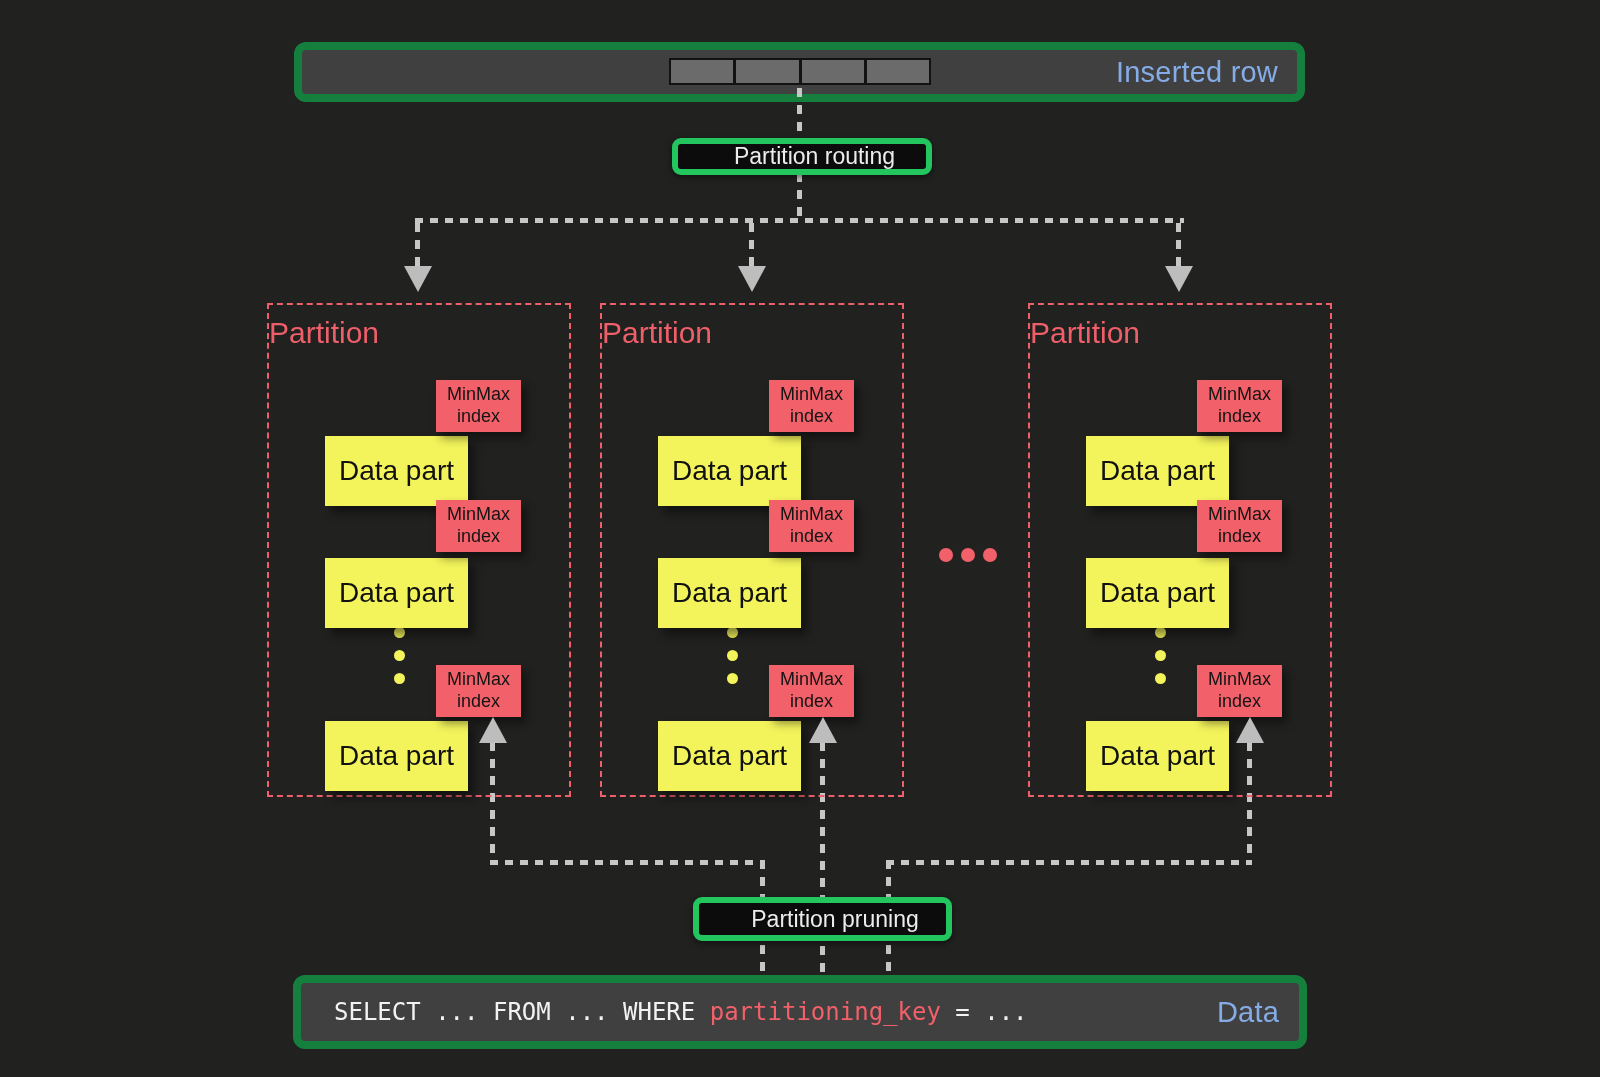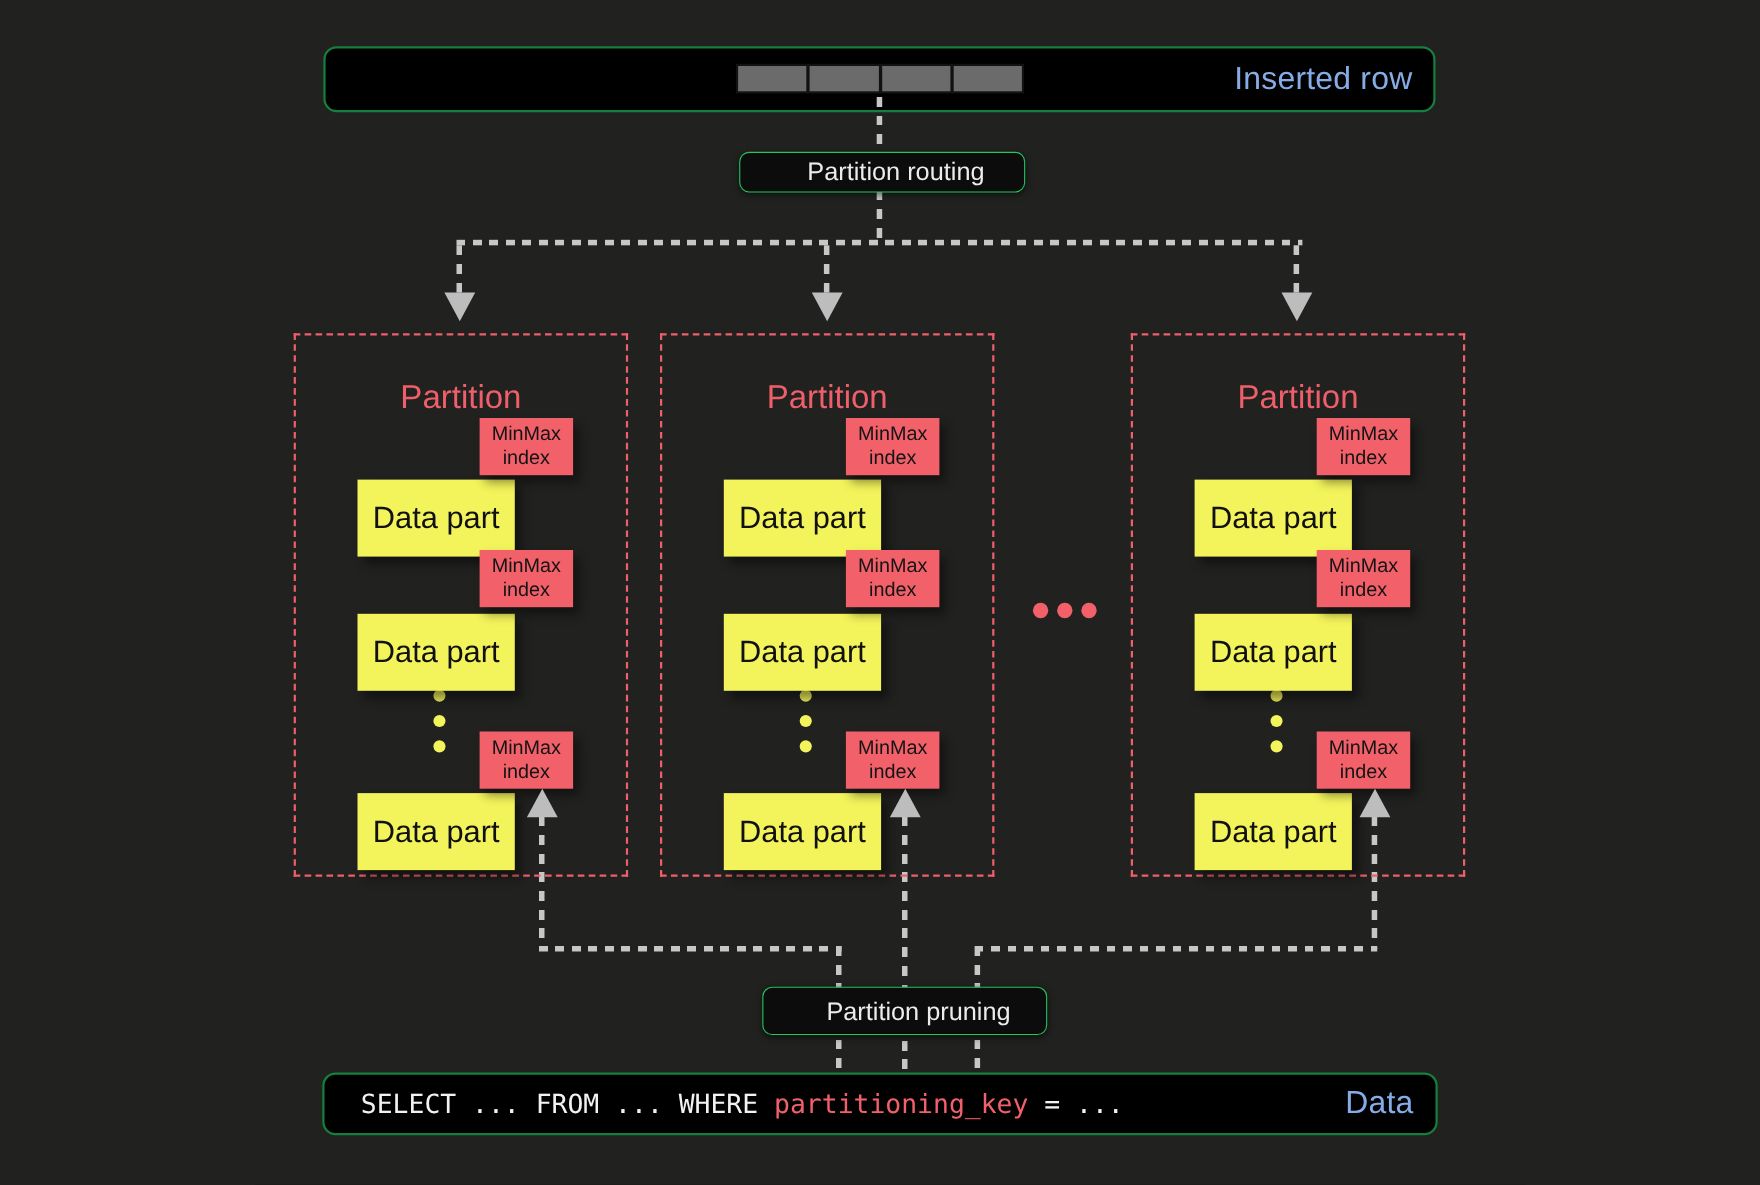--- a/index.html
+++ b/index.html
@@ -14,8 +14,8 @@
   
   .bigbox {
     position: absolute;
-    background: #000000;
-    border: 2px solid #15803d;
+    background: #404040;
+    border: 8px solid #15803d;
     border-radius: 12px;
     display: flex; align-items: center;
   }

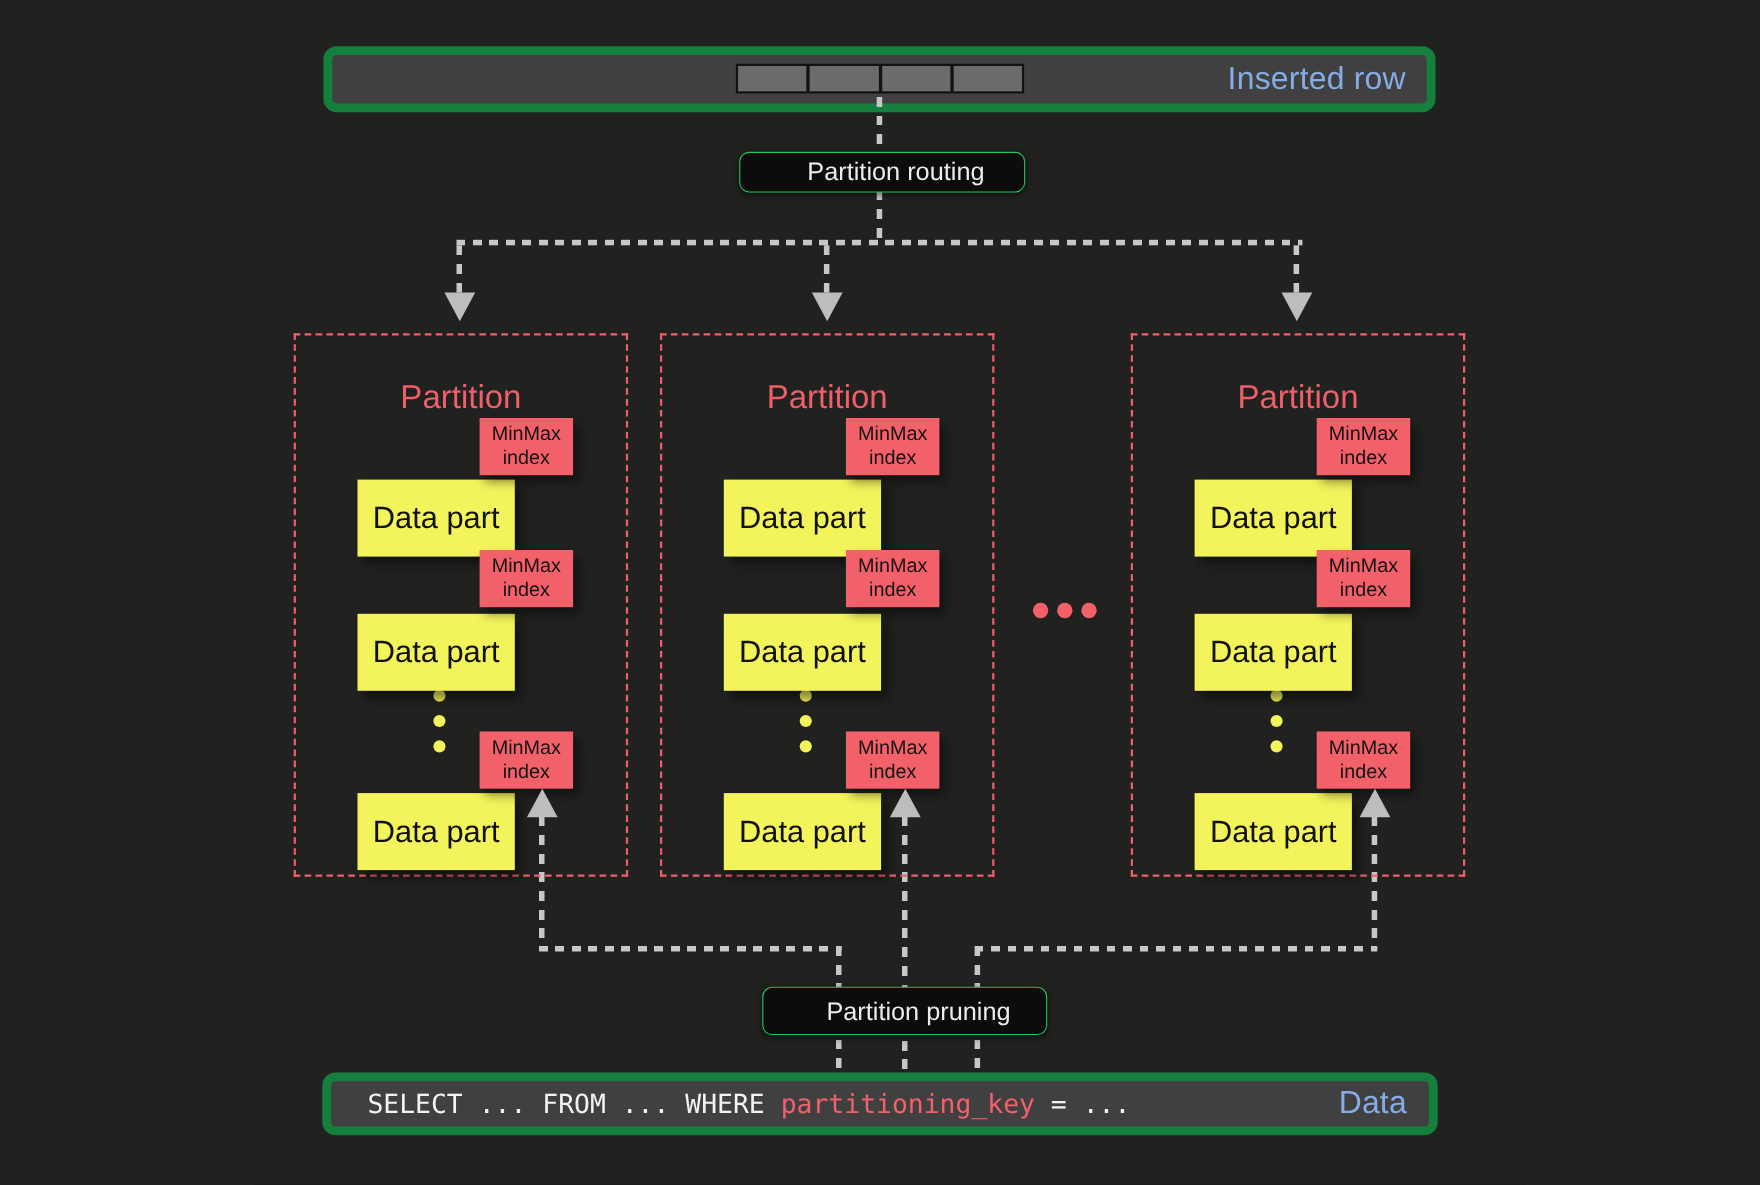--- a/index.html
+++ b/index.html
@@ -31,7 +31,7 @@
   
   .pill {
     position:absolute; background:#0c0c0c;
-    border:1px solid #22c55e; border-radius:9px;
+    border:6px solid #22c55e; border-radius:9px;
     display:flex; align-items:center; justify-content:center;
     color:#ececec; font-size:23px; z-index:6;
     box-shadow:0 2px 6px rgba(0,0,0,.5);

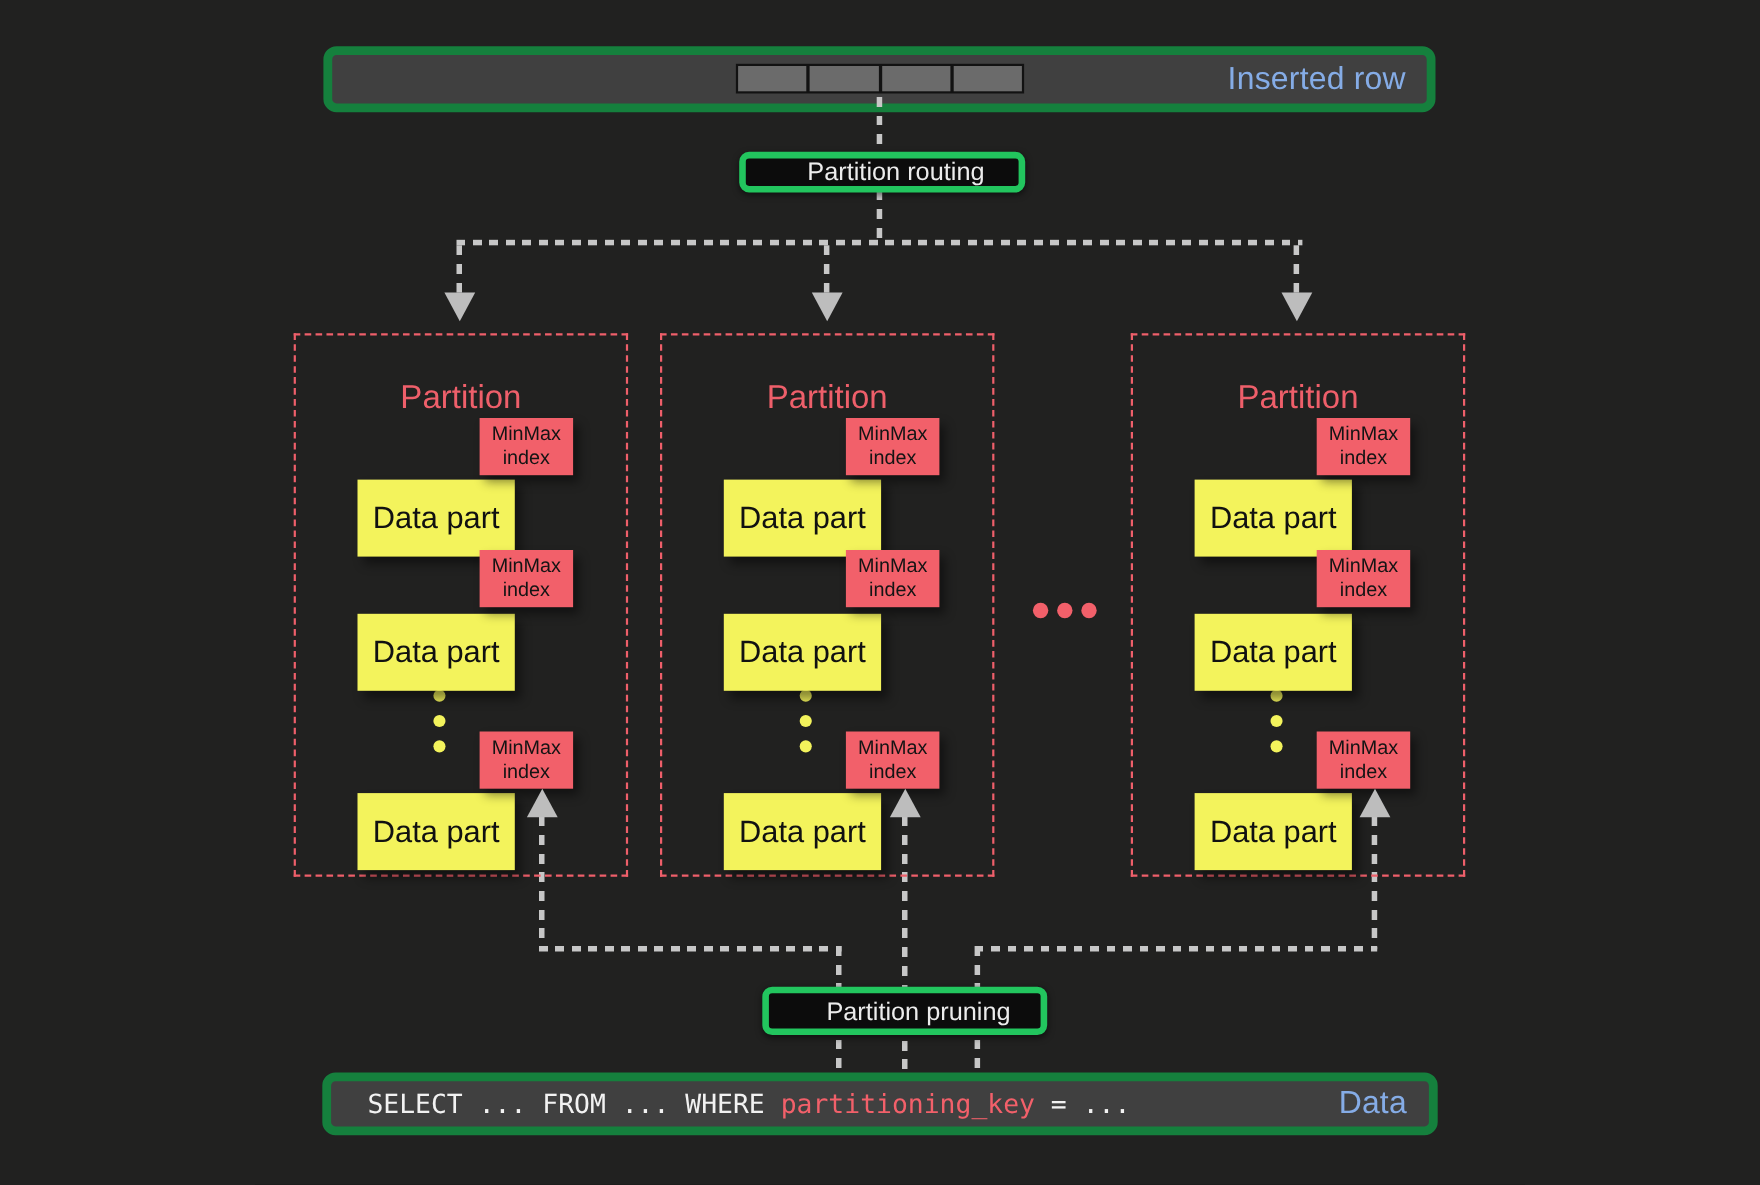--- a/index.html
+++ b/index.html
@@ -65,7 +65,7 @@
   }
   .partition-title {
     position:absolute; top:11px; left:0; width:100%;
-    text-align:center; color:#ee5f6a; font-size:30px;margin-top:29px;
+    text-align:left; color:#ee5f6a; font-size:30px;
   }
   .datapart {
     position:absolute; left:56px; width:143px; height:70px;

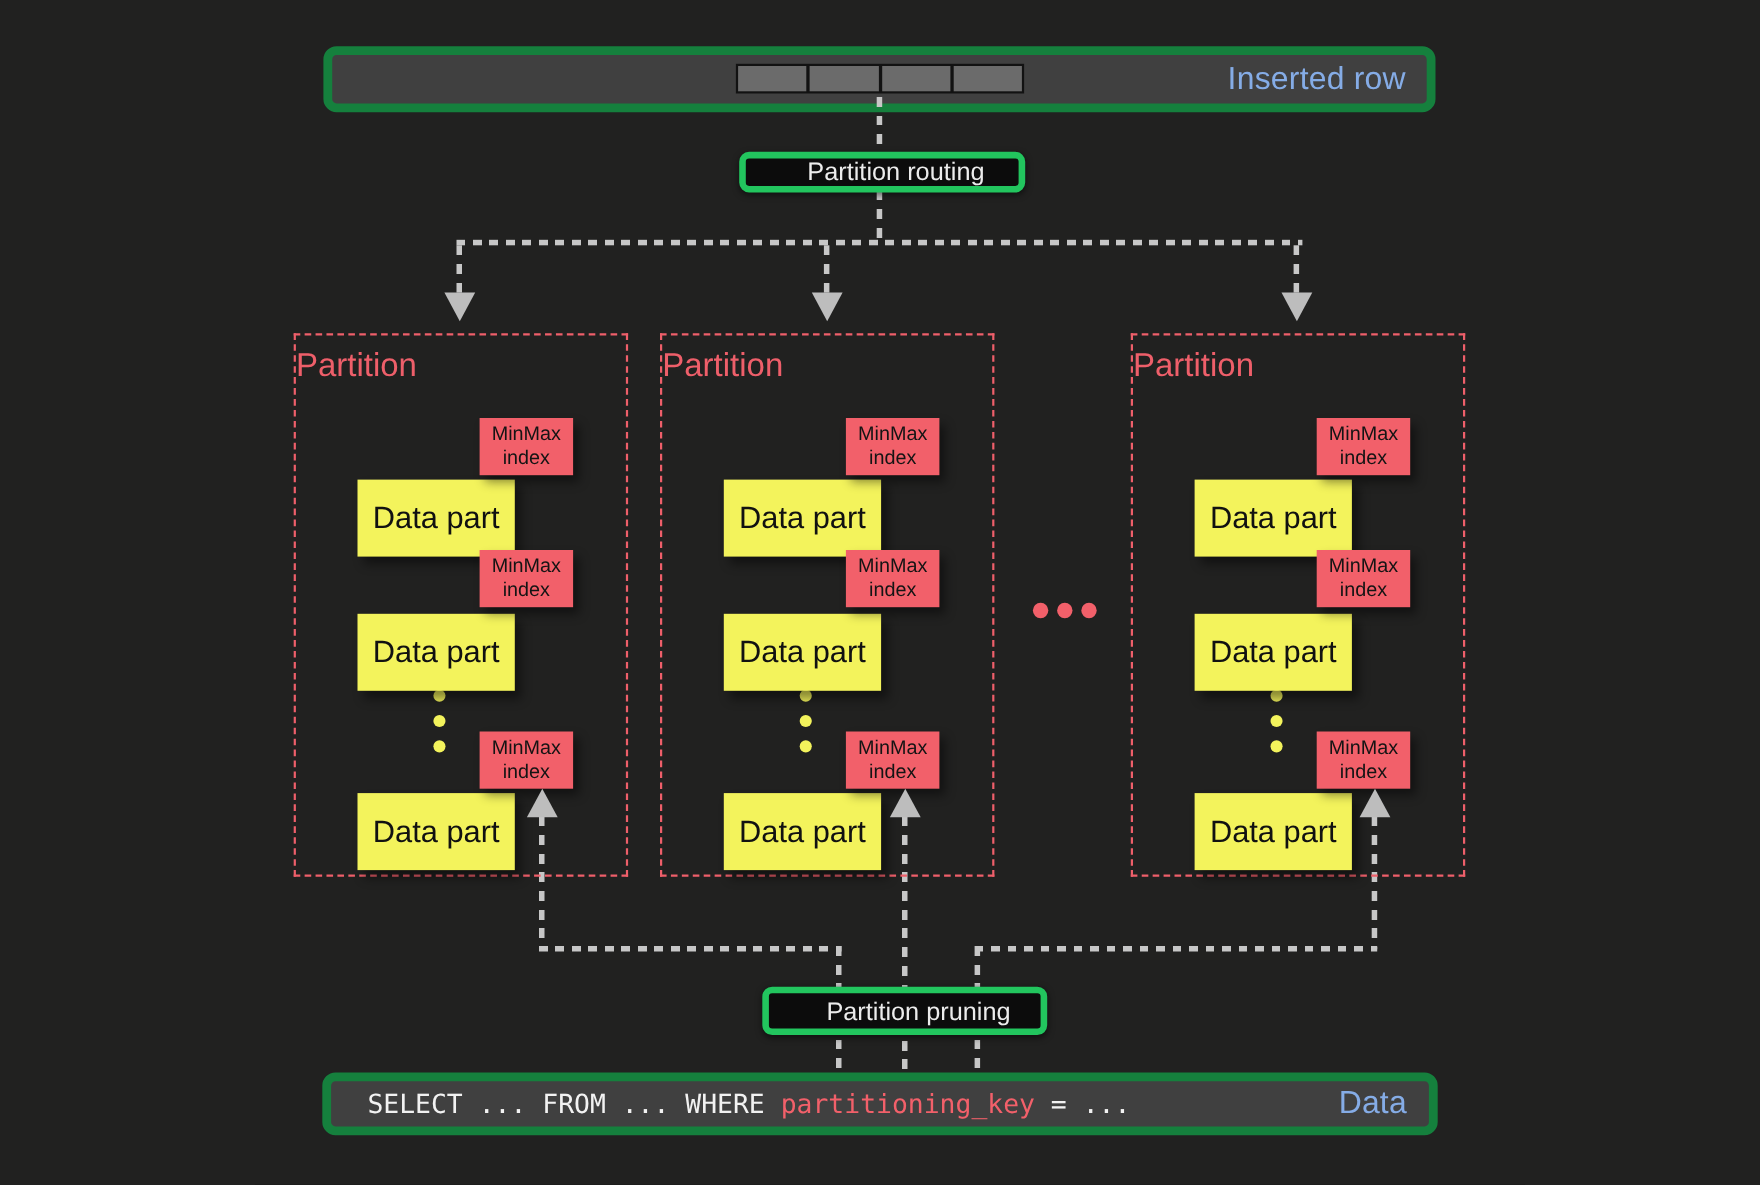--- a/index.html
+++ b/index.html
@@ -191,7 +191,7 @@
     <span>Partition pruning</span>
   </div>
 
-  <div class="bigbox" style="left:293px; top:975px; width:1014px; height:57px; z-index:5;">
+  <div class="bigbox" style="left:293px; top:975px; width:1014px; height:74px; z-index:5;">
     <span class="sql" style="position:absolute; left:33px;"><span>SELECT ... FROM ... WHERE </span><span class="key">partitioning_key</span><span> = ...</span></span>
     <span class="blue-label" style="position:absolute; right:20px;">Data</span>
   </div>

